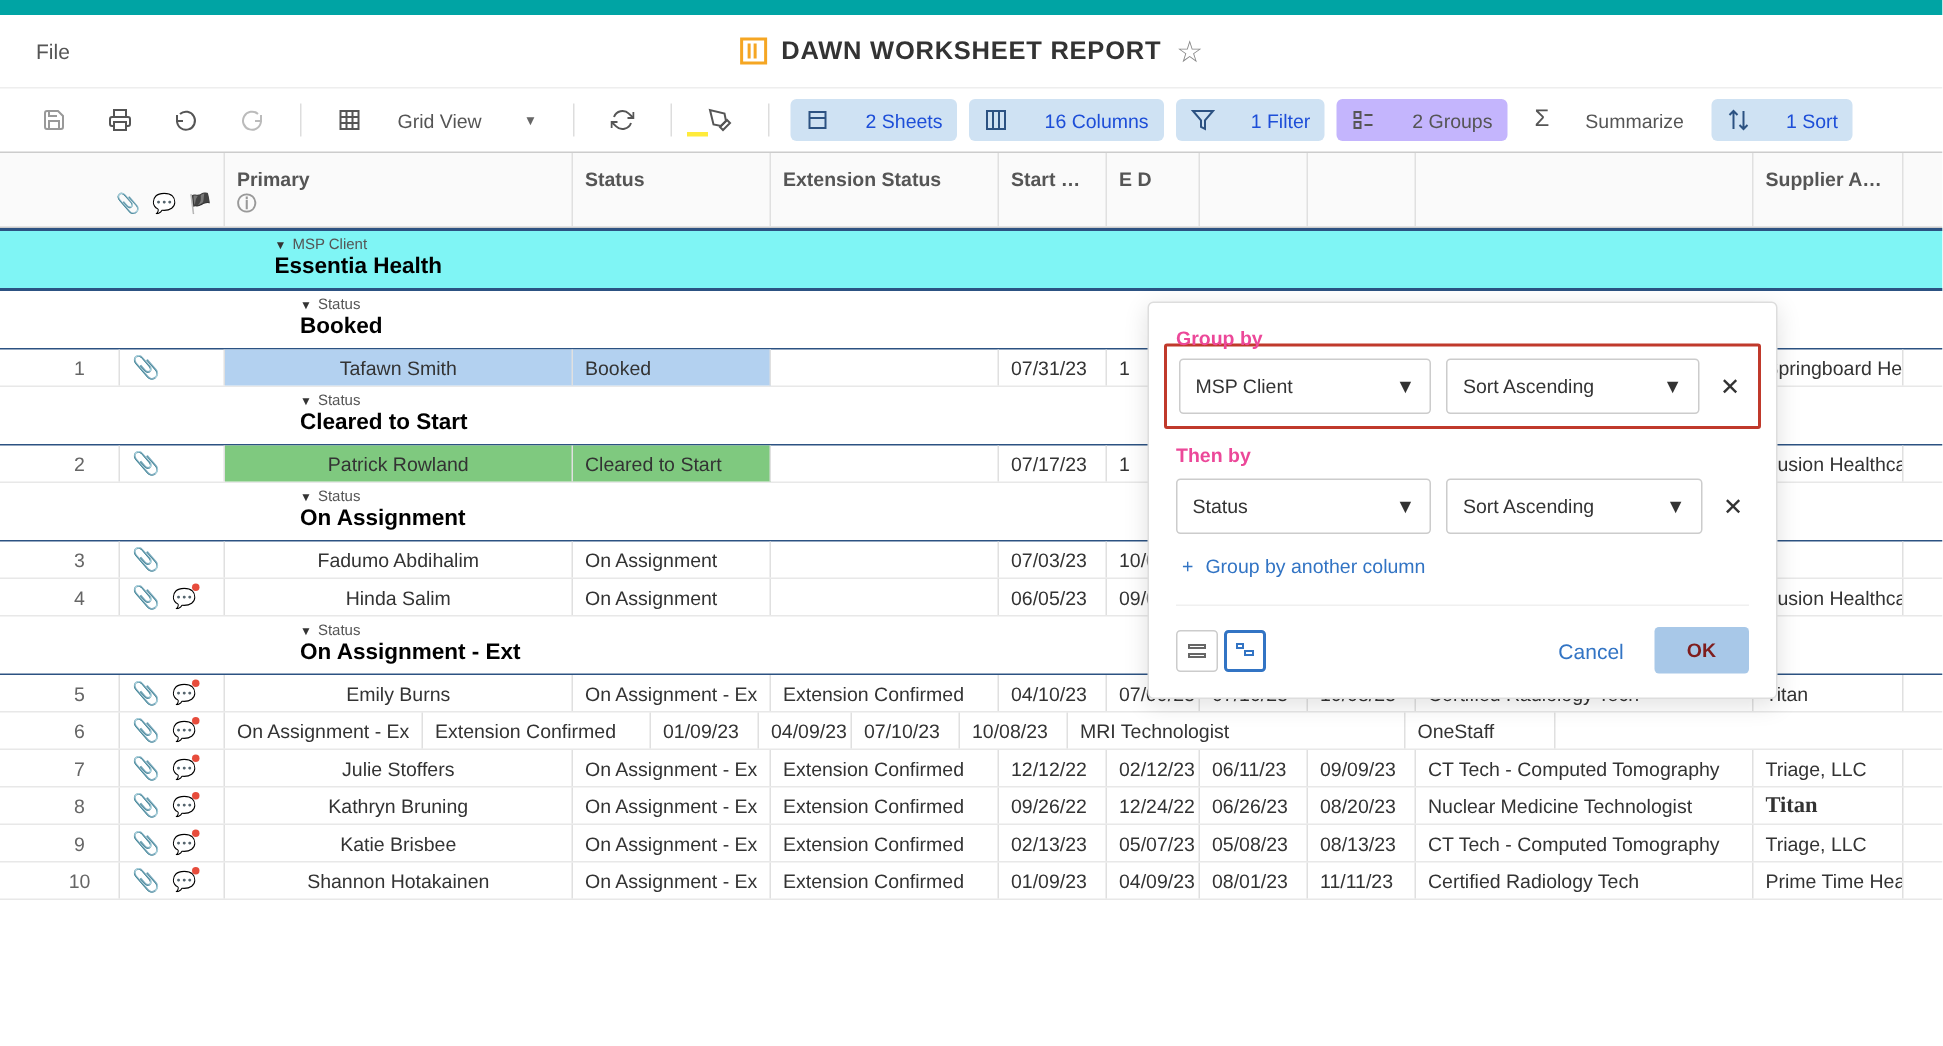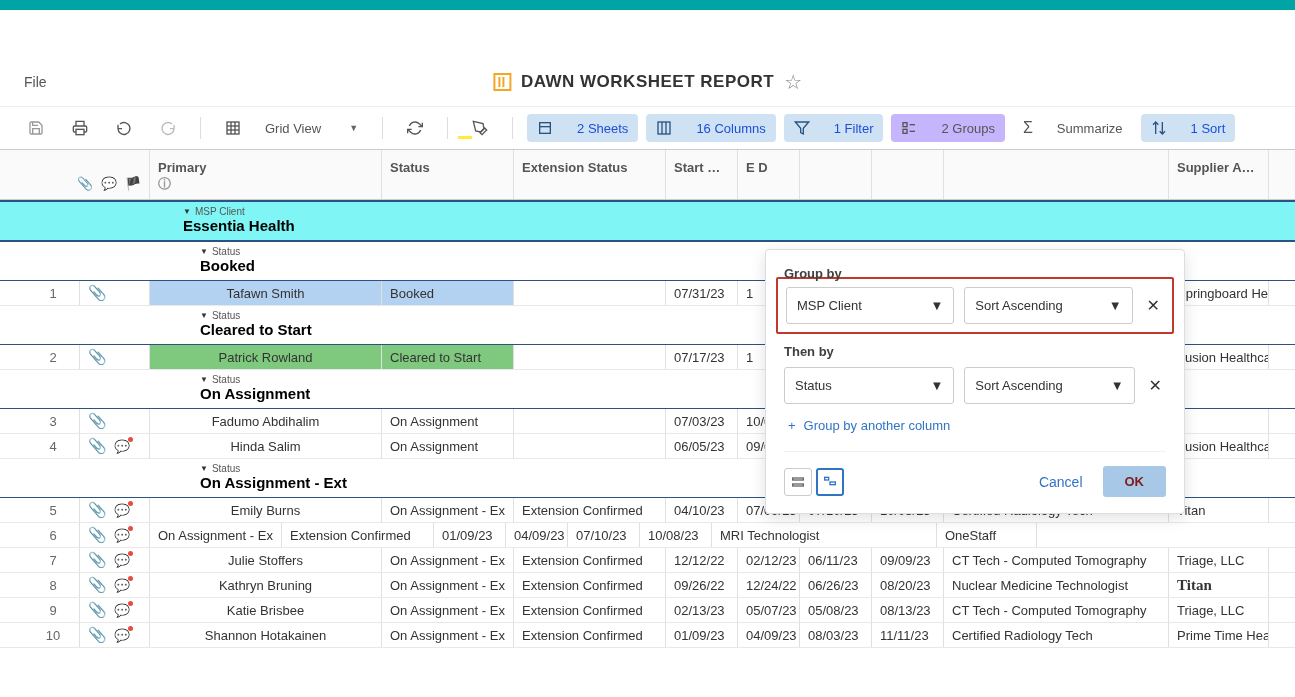--- a/index.html
+++ b/index.html
@@ -5,7 +5,7 @@
     * { box-sizing: border-box; margin: 0; padding: 0; }
     body { font-family: -apple-system, BlinkMacSystemFont, "Segoe UI", Arial, sans-serif; font-size: 13px; color: #333; background: #fff; overflow: hidden; }
     .top-bar { height: 10px; background: #00a4a4; }
-    .header-row { display: flex; align-items: center; padding: 16px 24px; height: 48px; margin-top: 48px; }
+    .header-row { display: flex; align-items: center; padding: 16px 24px; height: 48px; }
     .file-menu { color: #555; font-size: 14px; }
     .title-wrap { display: flex; align-items: center; gap: 10px; margin-left: auto; margin-right: auto; position: absolute; left: 50%; transform: translateX(-50%); }
     .title-icon { width: 18px; height: 18px; border: 2px solid #f5a623; position: relative; }

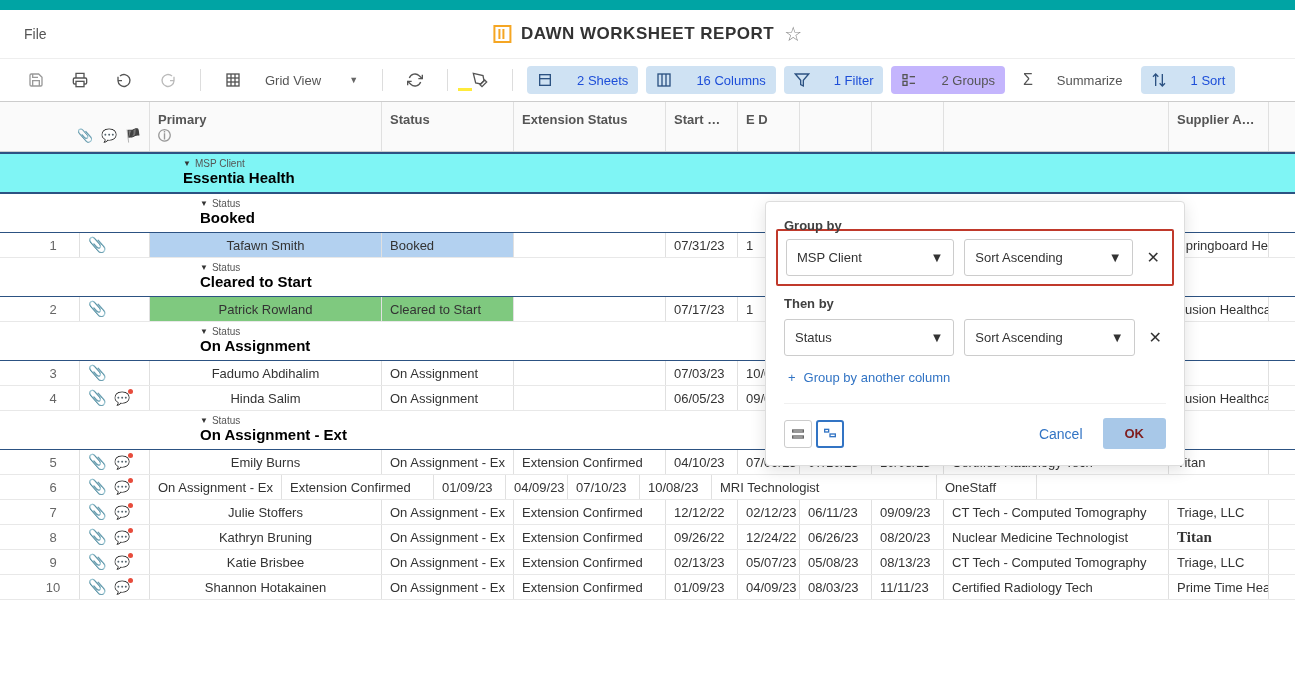--- a/index.html
+++ b/index.html
@@ -52,7 +52,7 @@
     .chat-icon .dot { width: 5px; height: 5px; background: #e74c3c; border-radius: 50%; position: absolute; top: -2px; right: -2px; }
     
     .popup { position: absolute; top: 100px; right: 110px; width: 420px; background: #fff; border: 1px solid #ddd; border-radius: 4px; box-shadow: 0 4px 16px rgba(0,0,0,0.12); padding: 16px 18px; z-index: 10; }
-    .popup-label { font-size: 13px; font-weight: 600; color: #404040; margin-bottom: 8px; }
+    .popup-label { font-size: 13px; font-weight: 600; color: #ec4899; margin-bottom: 8px; }
     .popup-row { display: flex; gap: 10px; align-items: center; margin-bottom: 14px; }
     .popup-row.boxed { border: 2px solid #c0392b; padding: 8px; margin: -8px -8px 10px -8px; border-radius: 2px; }
     .select-box { flex: 1; border: 1px solid #ccc; border-radius: 3px; padding: 10px 10px; display: flex; justify-content: space-between; align-items: center; cursor: pointer; font-size: 13px; }

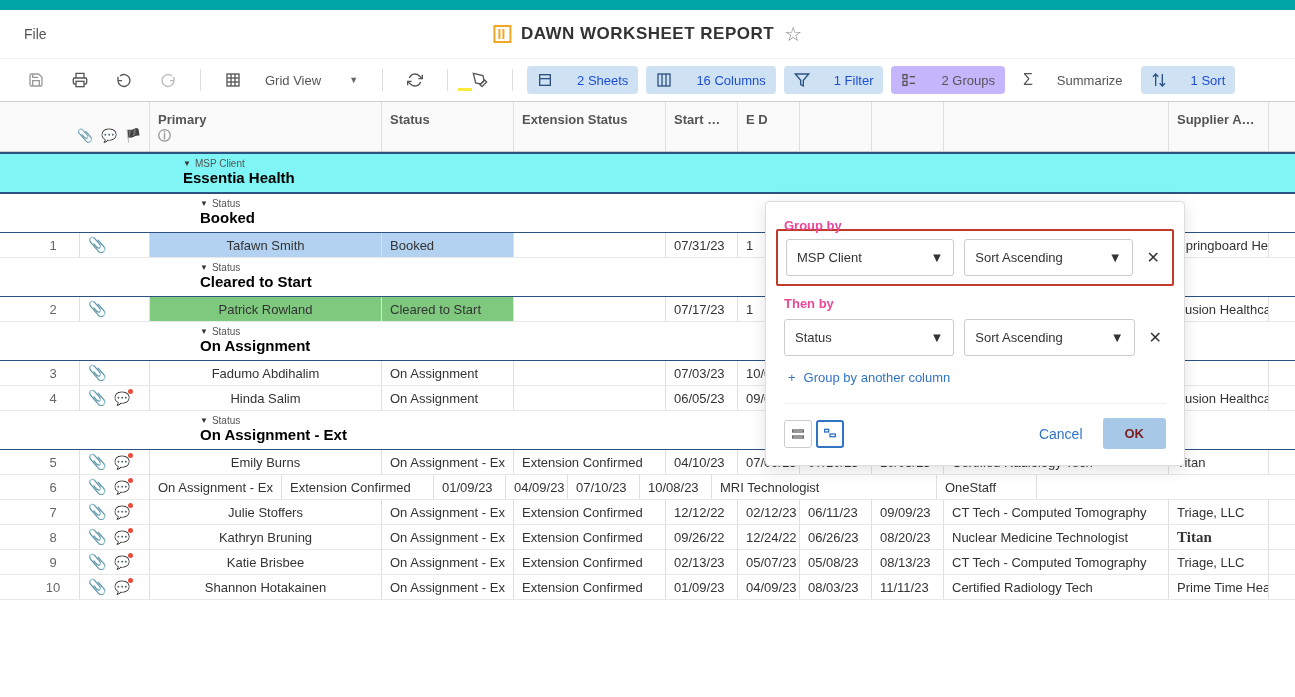--- a/index.html
+++ b/index.html
@@ -420,7 +420,7 @@
           <div class="cell c-ext">Extension Confirmed</div>
           <div class="cell c-date">01/09/23</div>
           <div class="cell c-date2">04/09/23</div>
-          <div class="cell c-date">08/03/23</div>
+          <div class="cell c-date">08/01/23</div>
           <div class="cell c-date">11/11/23</div>
           <div class="cell c-job">Certified Radiology Tech</div>
           <div class="cell c-supplier" style="">Prime Time Hea</div>

